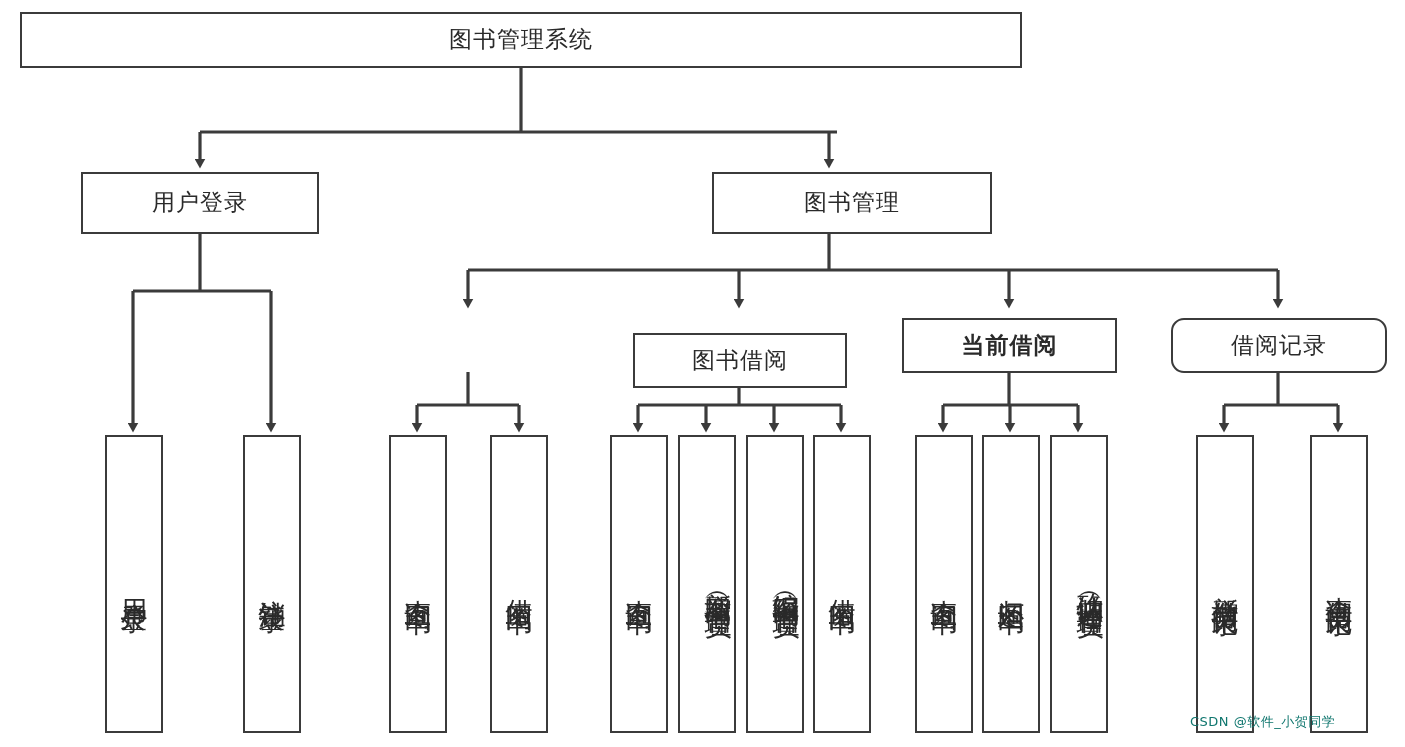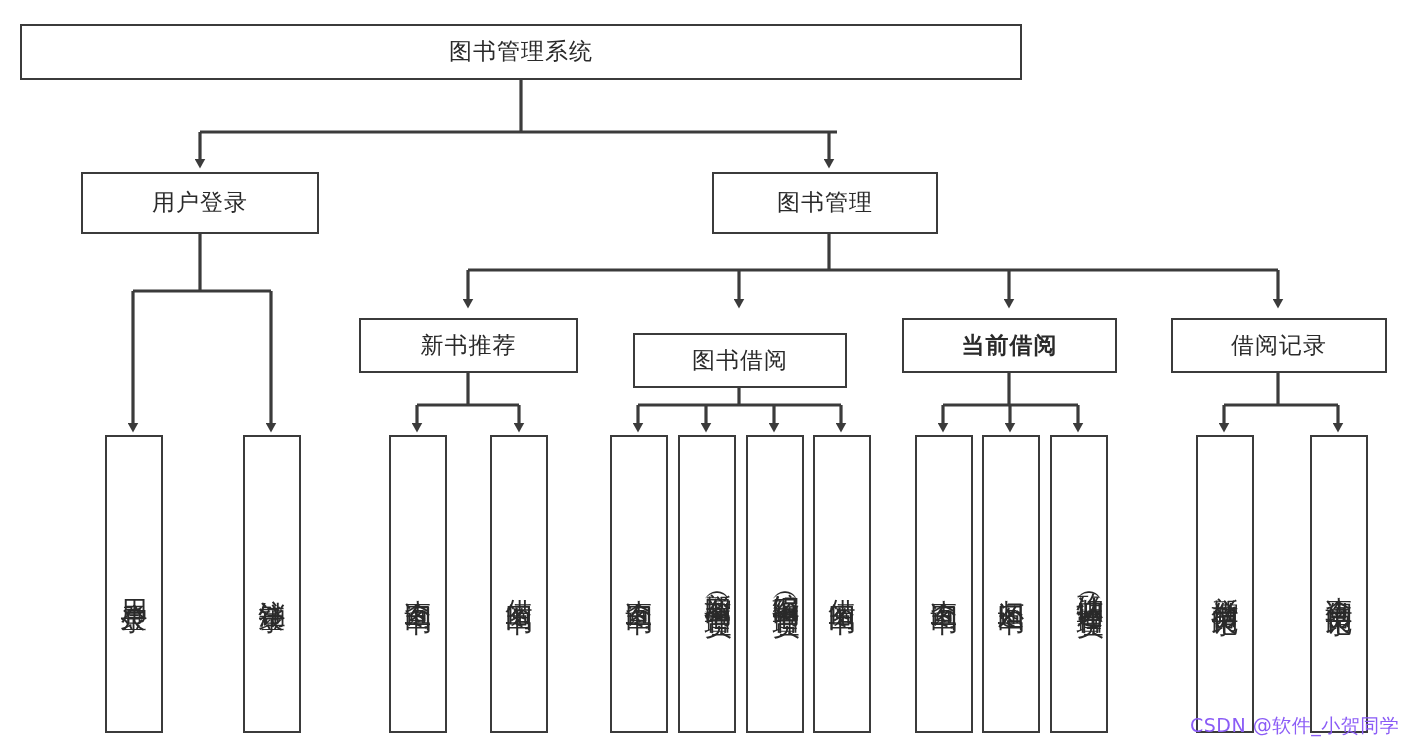--- a/index.html
+++ b/index.html
@@ -117,7 +117,7 @@
     </g>
   </svg>
 
-  <div class="node h" style="left:20px; top:24px; width:1002px; height:56px;">图书管理系统</div>
+  <div class="node h" style="left:20px; top:12px; width:1002px; height:56px;">图书管理系统</div>
 
   <div class="node h" style="left:81px; top:172px; width:238px; height:62px;">用户登录</div>
   <div class="node h" style="left:712px; top:172px; width:226px; height:62px;">图书管理</div>

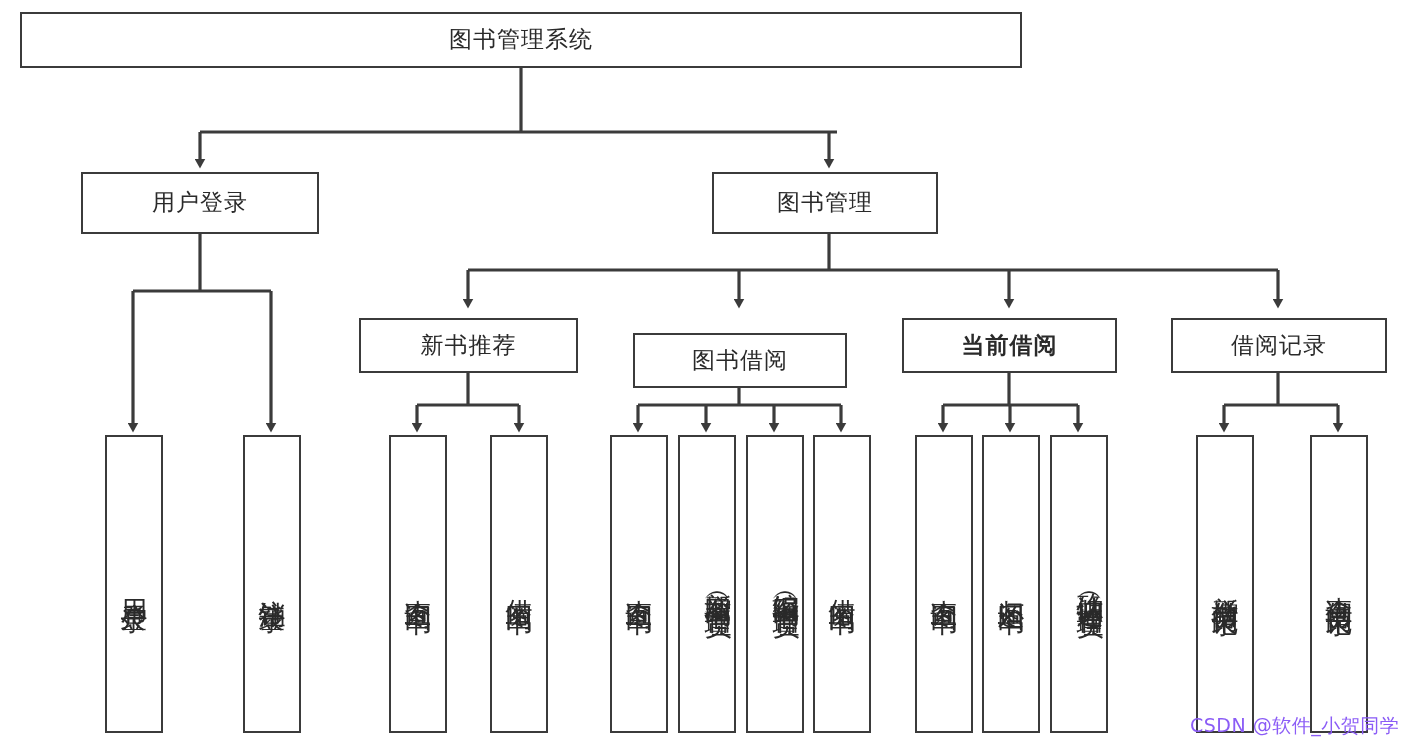--- a/index.html
+++ b/index.html
@@ -120,7 +120,7 @@
   <div class="node h" style="left:20px; top:12px; width:1002px; height:56px;">图书管理系统</div>
 
   <div class="node h" style="left:81px; top:172px; width:238px; height:62px;">用户登录</div>
-  <div class="node h" style="left:712px; top:172px; width:226px; height:62px;">图书管理</div>
+  <div class="node h" style="left:712px; top:172px; width:280px; height:62px;">图书管理</div>
 
   <div class="node h" style="left:359px; top:318px; width:219px; height:55px;">新书推荐</div>
   <div class="node h" style="left:633px; top:318px; width:214px; height:55px;margin-top:15px;">图书借阅</div>

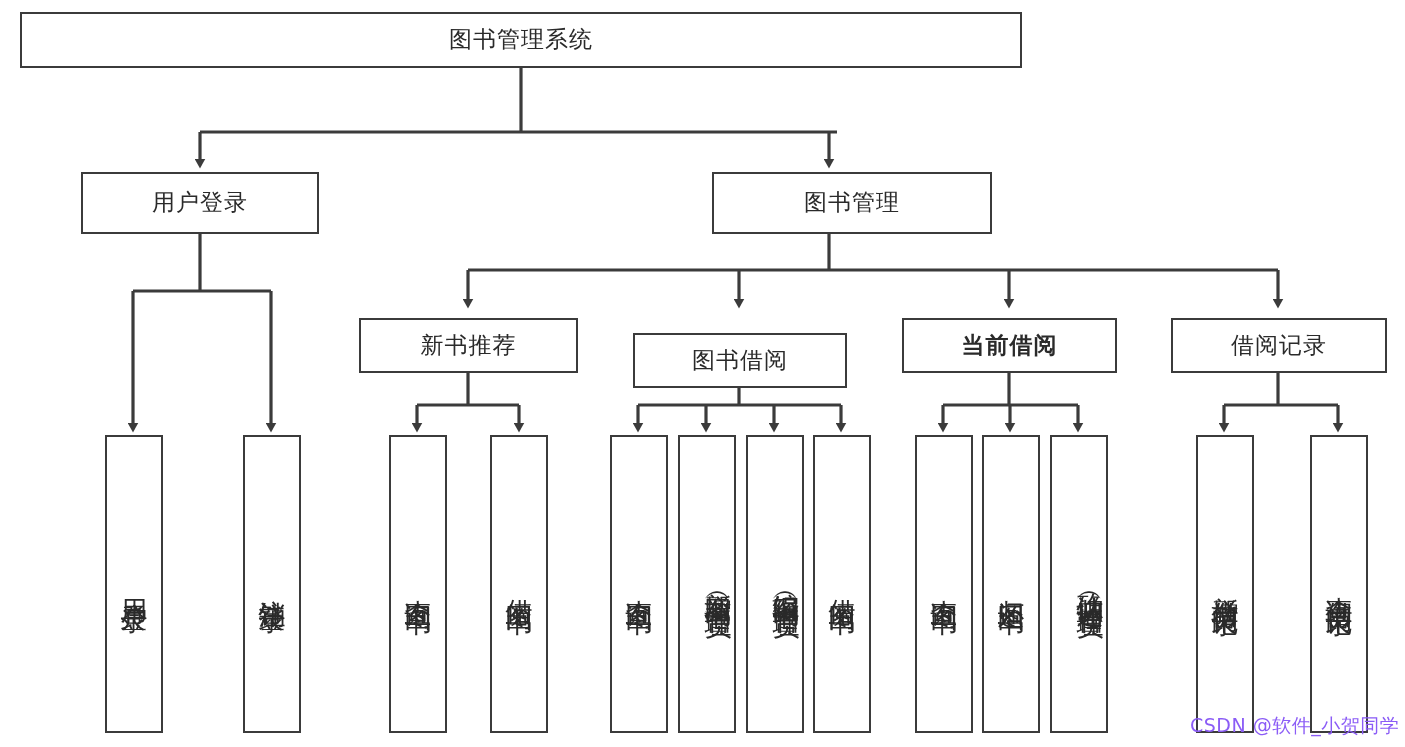--- a/index.html
+++ b/index.html
@@ -122,7 +122,6 @@
   <div class="node h" style="left:81px; top:172px; width:238px; height:62px;">用户登录</div>
   <div class="node h" style="left:712px; top:172px; width:280px; height:62px;">图书管理</div>
 
-  <div class="node h" style="left:359px; top:318px; width:219px; height:55px;">新书推荐</div>
   <div class="node h" style="left:633px; top:318px; width:214px; height:55px;margin-top:15px;">图书借阅</div>
   <div class="node h" style="left:902px; top:318px; width:215px; height:55px;font-weight:bold;">当前借阅</div>
   <div class="node h" style="left:1171px; top:318px; width:216px; height:55px;">借阅记录</div>

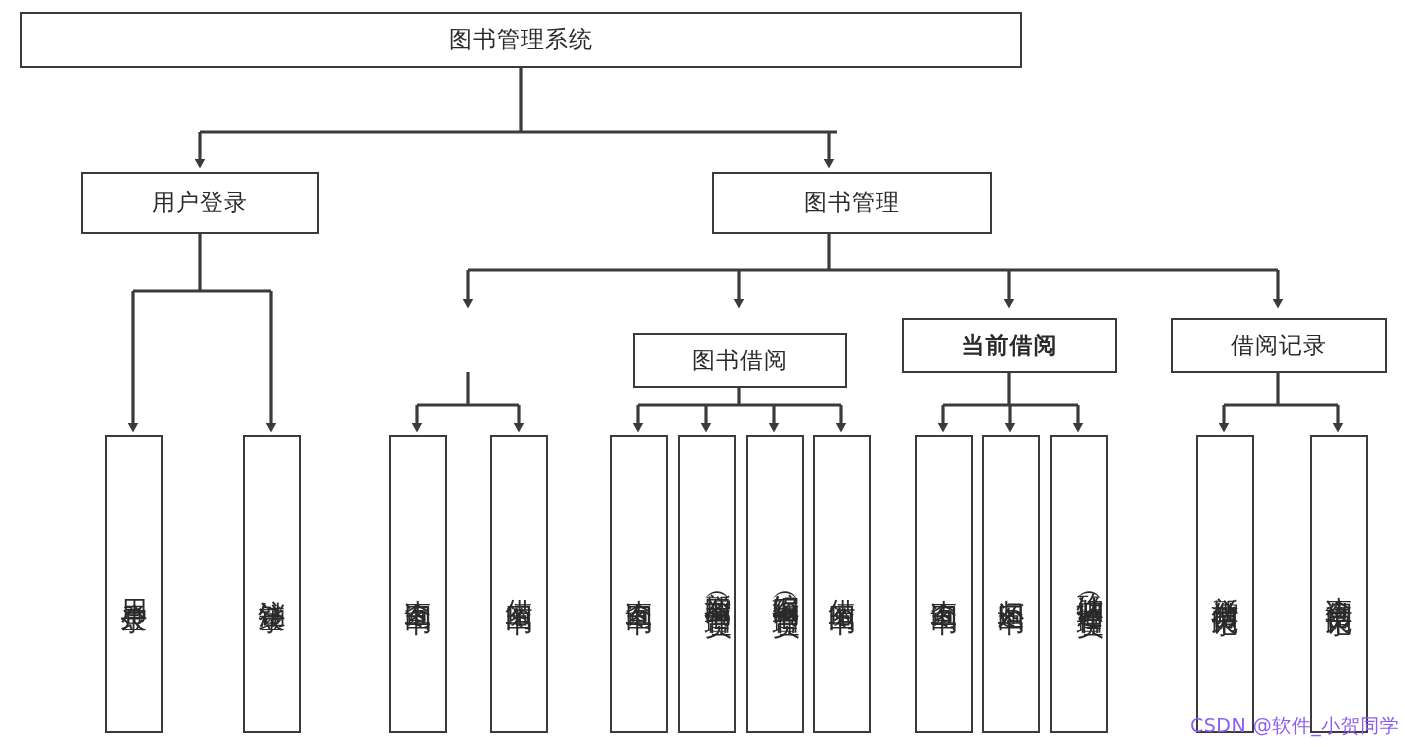--- a/index.html
+++ b/index.html
@@ -124,7 +124,7 @@
 
   <div class="node h" style="left:633px; top:318px; width:214px; height:55px;margin-top:15px;">图书借阅</div>
   <div class="node h" style="left:902px; top:318px; width:215px; height:55px;font-weight:bold;">当前借阅</div>
-  <div class="node h" style="left:1171px; top:318px; width:216px; height:55px;">借阅记录</div>
+  <div class="node h" style="left:1171px; top:318px; width:216px; height:55px;border-radius:13px;">借阅记录</div>
 
   <div class="node v" style="left:105px; top:435px; width:58px; height:298px;">用户登录</div>
   <div class="node v" style="left:243px; top:435px; width:58px; height:298px;">注销登录</div>

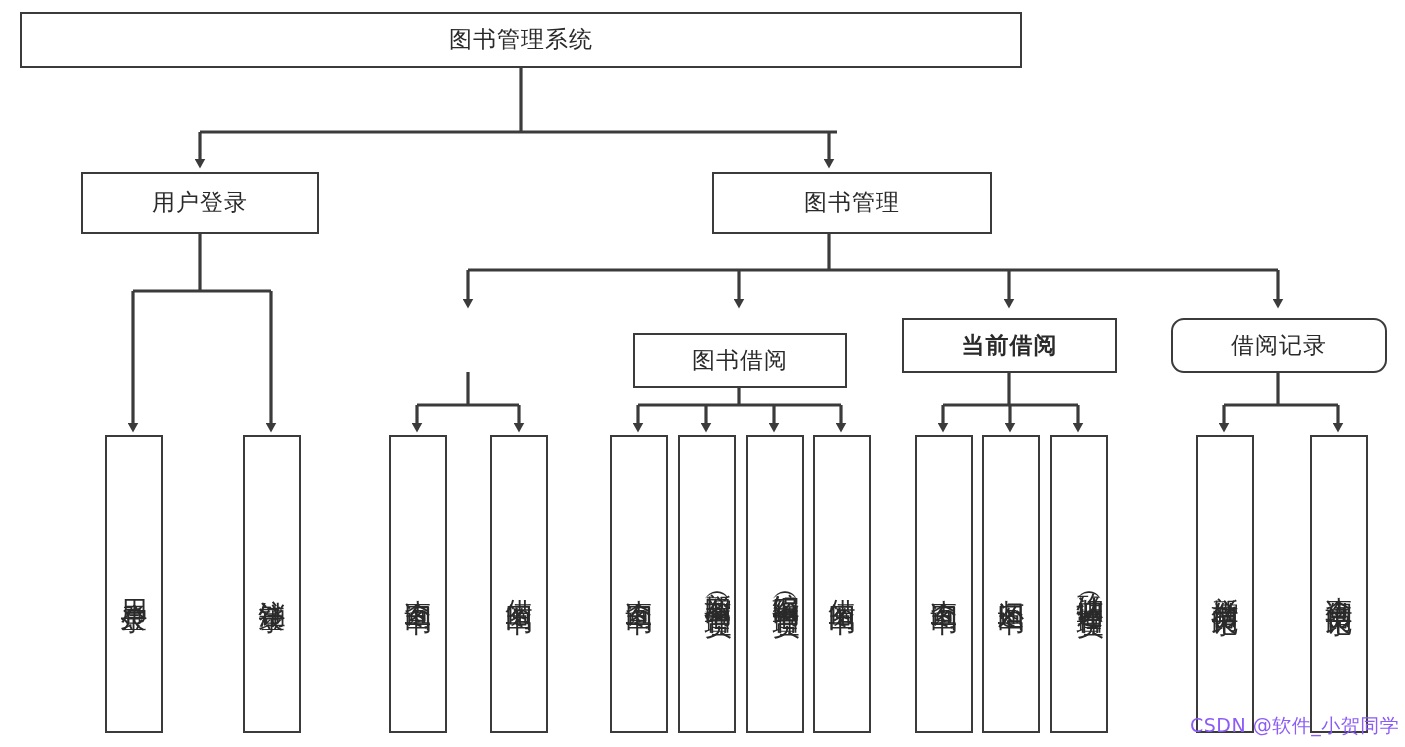--- a/index.html
+++ b/index.html
@@ -55,8 +55,8 @@
   }
   .watermark {
     position: absolute;
-    font-size: 19px;
-    color: #8b5cf6;
+    font-size: 13px;
+    color: #0f766e;
     white-space: nowrap;
     letter-spacing: 0.5px;
     font-family: "DejaVu Sans", "Liberation Sans", sans-serif;

